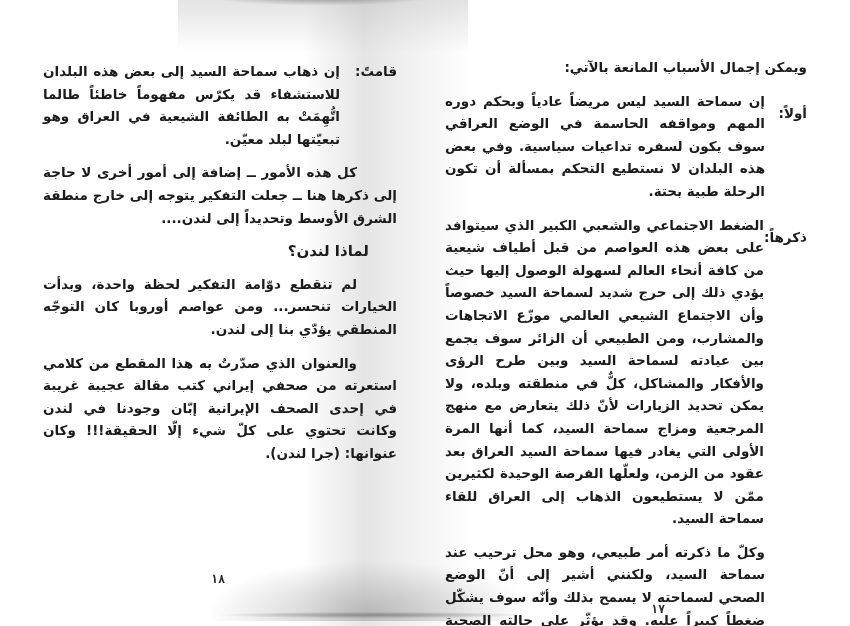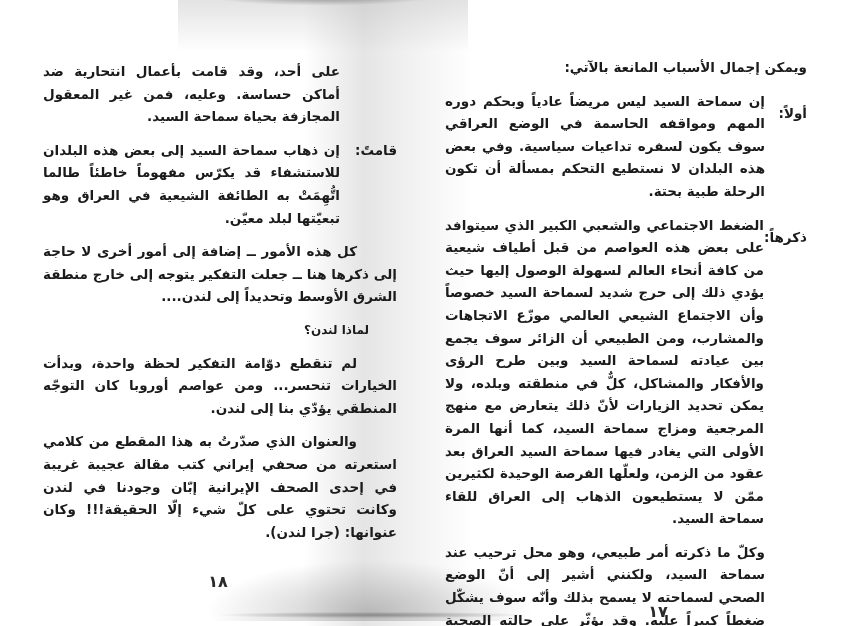--- a/index.html
+++ b/index.html
@@ -69,7 +69,6 @@
   </div>
 
   <div class="textcol" id="left-col">
-    <p class="body-indent">على أحد، وقد قامت بأعمال انتحارية ضد أماكن حساسة. وعليه، فمن غير المعقول المجازفة بحياة سماحة السيد.</p>
 
     <div class="item">
       <span class="item-label">قامتً:</span>

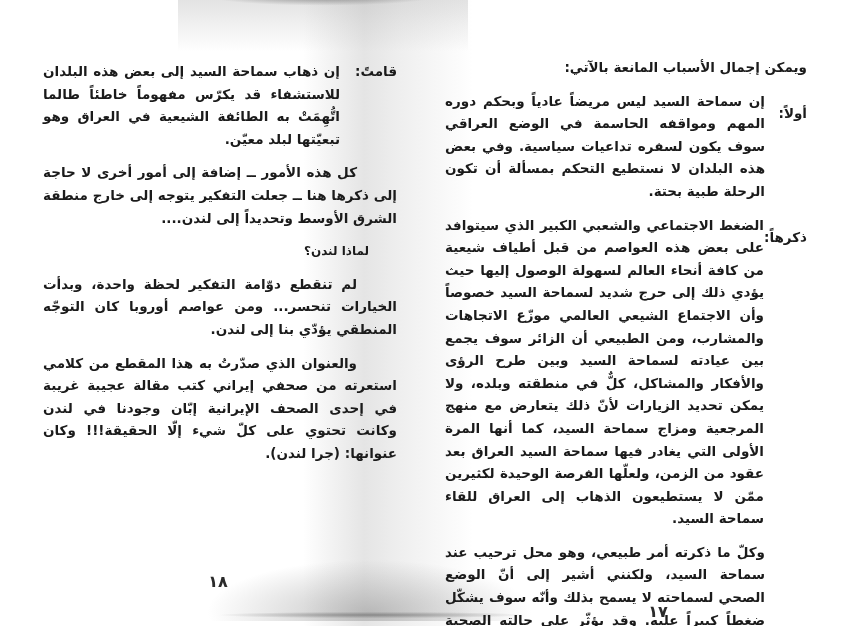--- a/index.html
+++ b/index.html
@@ -34,7 +34,7 @@
   #right-col .followup { margin-right:42px; }
   #left-col .body-indent { margin-right:57px; }
   .first-indent { text-indent:40px; }
-  .heading { font-size:12px; margin:8px 28px 10px 0; }
+  .heading { font-size:15px; margin:8px 28px 10px 0; }
   .pre { white-space:pre-line; }
   .pagenum { position:absolute; font-size:16px; font-weight:700; color:#2a2a2a; width:30px; text-align:center; }
   #pagenum-right { left:643px; top:602px; }

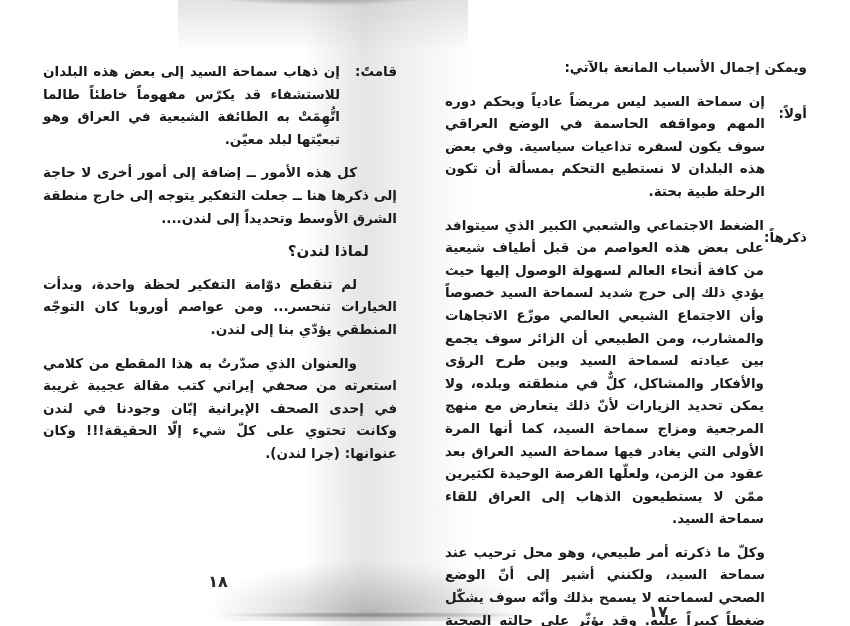--- a/index.html
+++ b/index.html
@@ -36,7 +36,7 @@
   .first-indent { text-indent:40px; }
   .heading { font-size:15px; margin:8px 28px 10px 0; }
   .pre { white-space:pre-line; }
-  .pagenum { position:absolute; font-size:16px; font-weight:700; color:#2a2a2a; width:30px; text-align:center; }
+  .pagenum { position:absolute; font-size:12px; font-weight:700; color:#2a2a2a; width:30px; text-align:center;font-family:Liberation Mono, monospace; }
   #pagenum-right { left:643px; top:602px; }
   #pagenum-left  { left:203px; top:572px; }
 </style>

